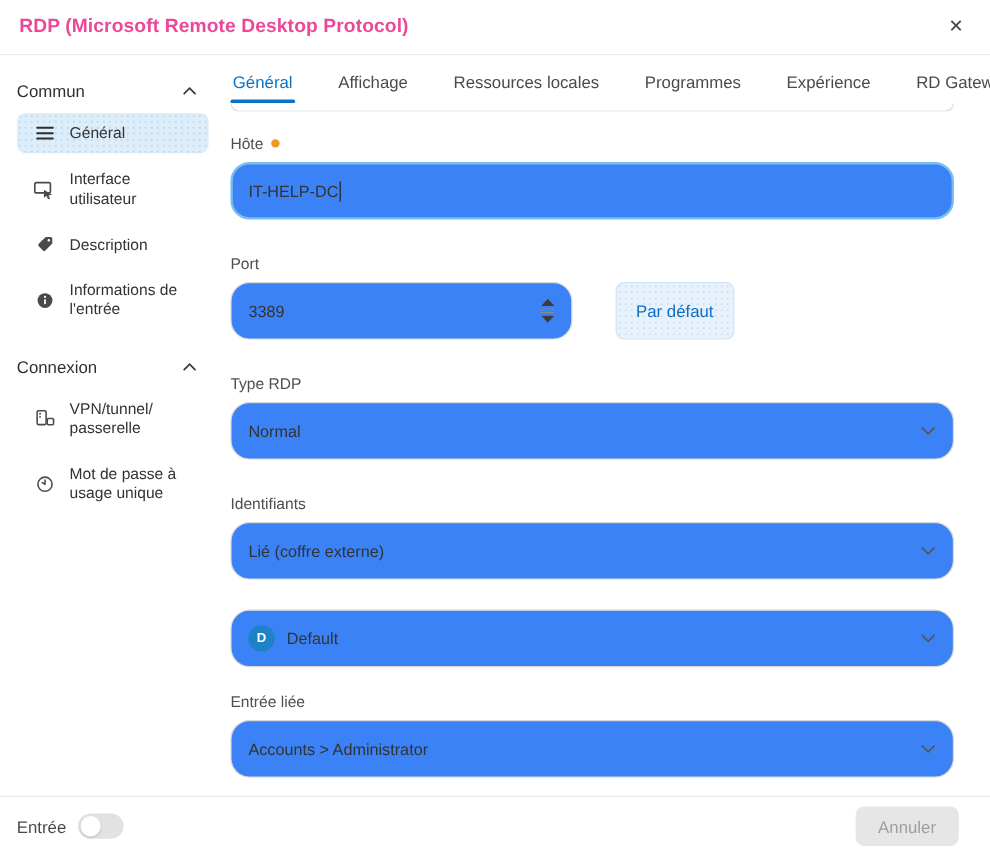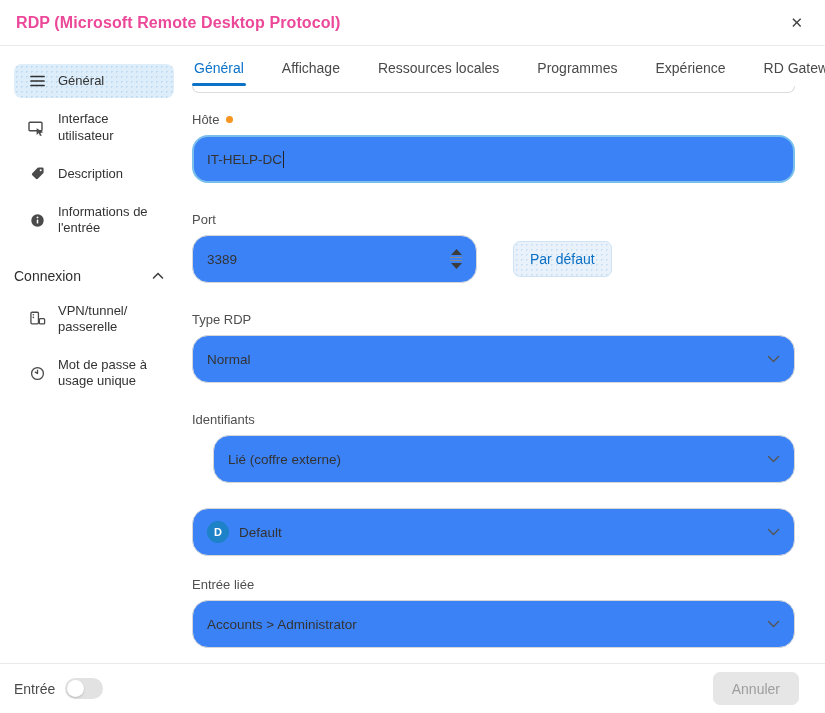--- a/index.html
+++ b/index.html
@@ -106,6 +106,14 @@
 
     <div class="sidebar">
 
+      <div class="side-sec-hdr">
+        <span>Commun</span>
+        <span>
+          <svg width="12" height="8" viewBox="0 0 12 8">
+              <polyline points="1.5,6 6,1.5 10.5,6" fill="none" stroke="#3a3a3a" stroke-width="1.5" stroke-linecap="round"></polyline>
+            </svg>
+        </span>
+      </div>
 
       <div class="side-item active">
         <span class="ic">

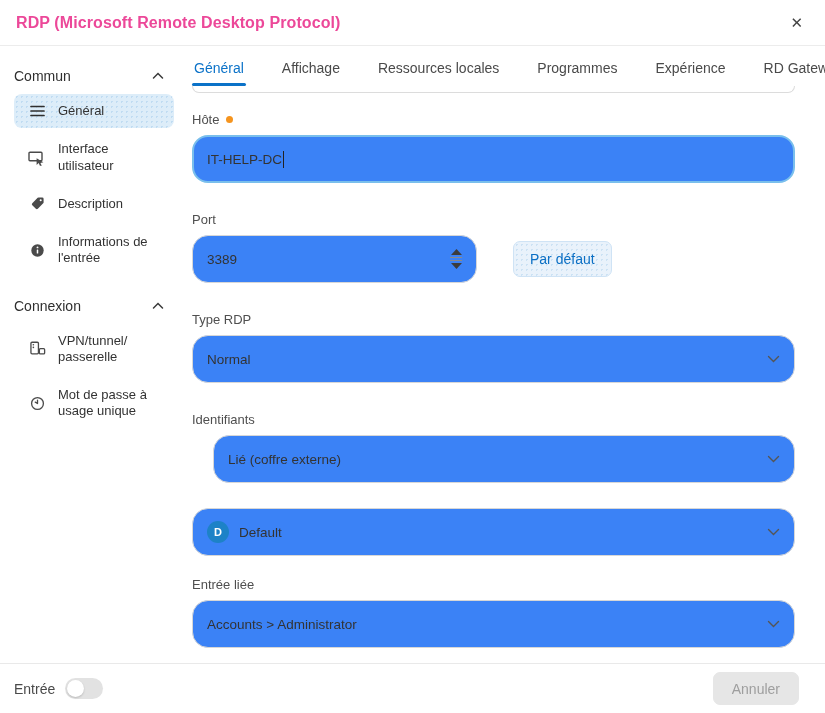--- a/index.html
+++ b/index.html
@@ -58,7 +58,7 @@
   .num-wrap { width:285px; justify-content:space-between; }
   .spinner { display:flex; flex-direction:column; align-items:center; gap:2px; cursor:pointer; }
 
-  .btn-soft { height:36px; padding:0 16px; border:1px solid #cfe3f5; border-radius:7px;
+  .btn-soft { height:48px; padding:0 16px; border:1px solid #cfe3f5; border-radius:7px;
               color:#0b6fc4; font-size:14px; display:flex; align-items:center; cursor:pointer;
               background-color:#e9f2fb;
               background-image: radial-gradient(rgba(150,195,232,.35) 1px, transparent 1px);

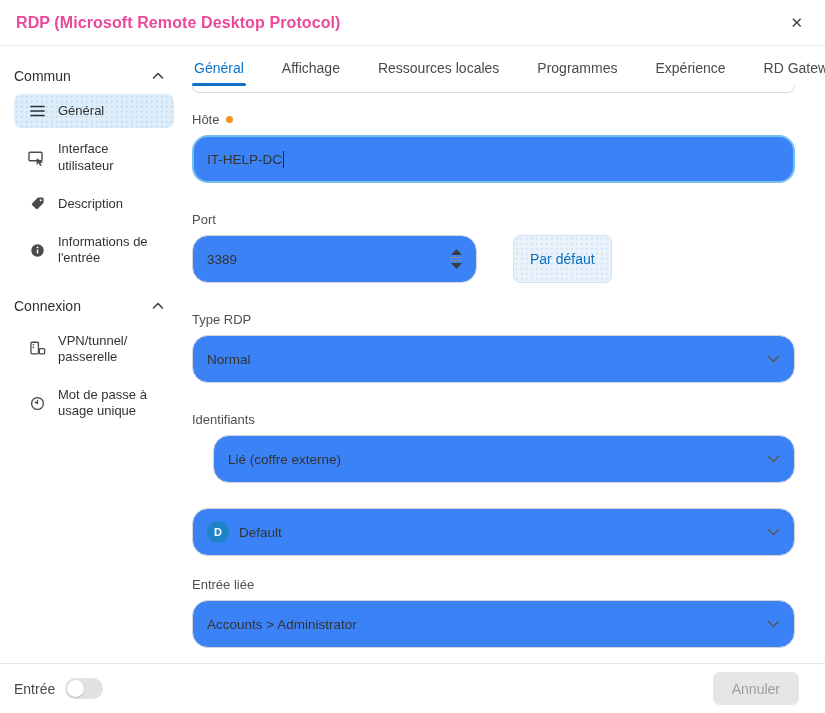--- a/index.html
+++ b/index.html
@@ -69,7 +69,7 @@
   .avatar { width:22px; height:22px; border-radius:50%; background:#1d82c7; color:#fff;
             font-size:11px; font-weight:700; display:flex; align-items:center; justify-content:center; }
 
-  .mb30 { margin-bottom:29px; } .mb26 { margin-bottom:25px;margin-left:21px; } .mb21 { margin-bottom:21px; }
+  .mb30 { margin-bottom:29px; } .mb26 { margin-bottom:25px; } .mb21 { margin-bottom:21px; }
   .mb18 { margin-bottom:17px; }
 
   .chk-row { display:flex; align-items:center; gap:12px; padding-left:4px; }

